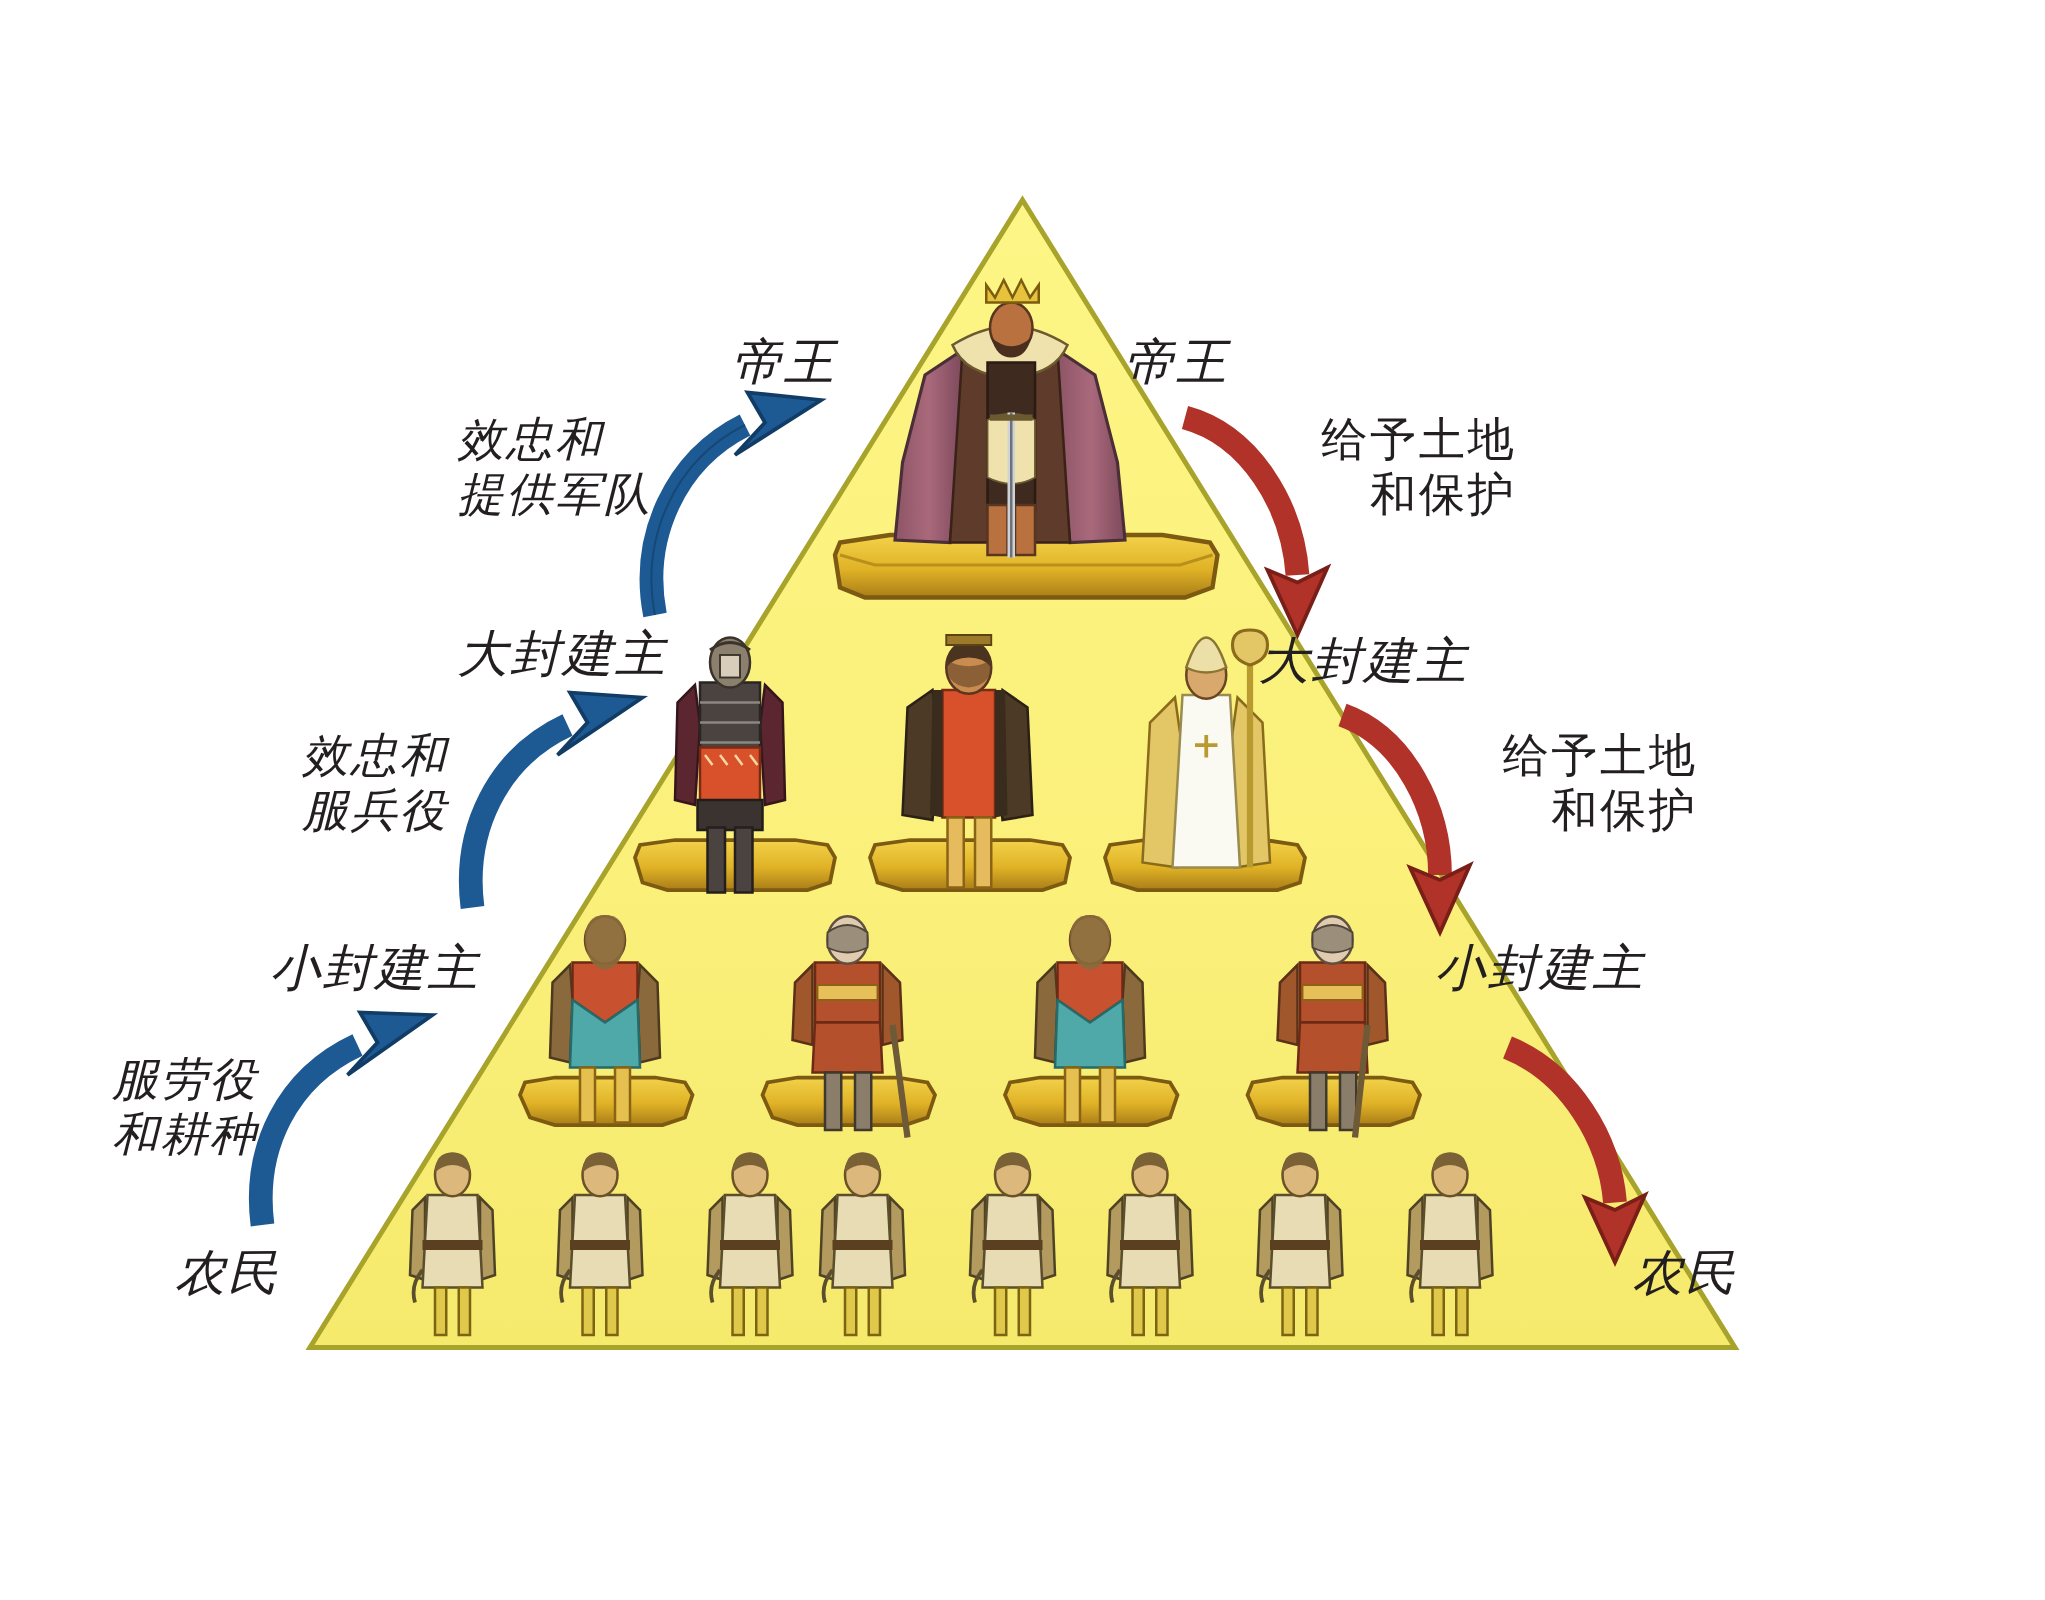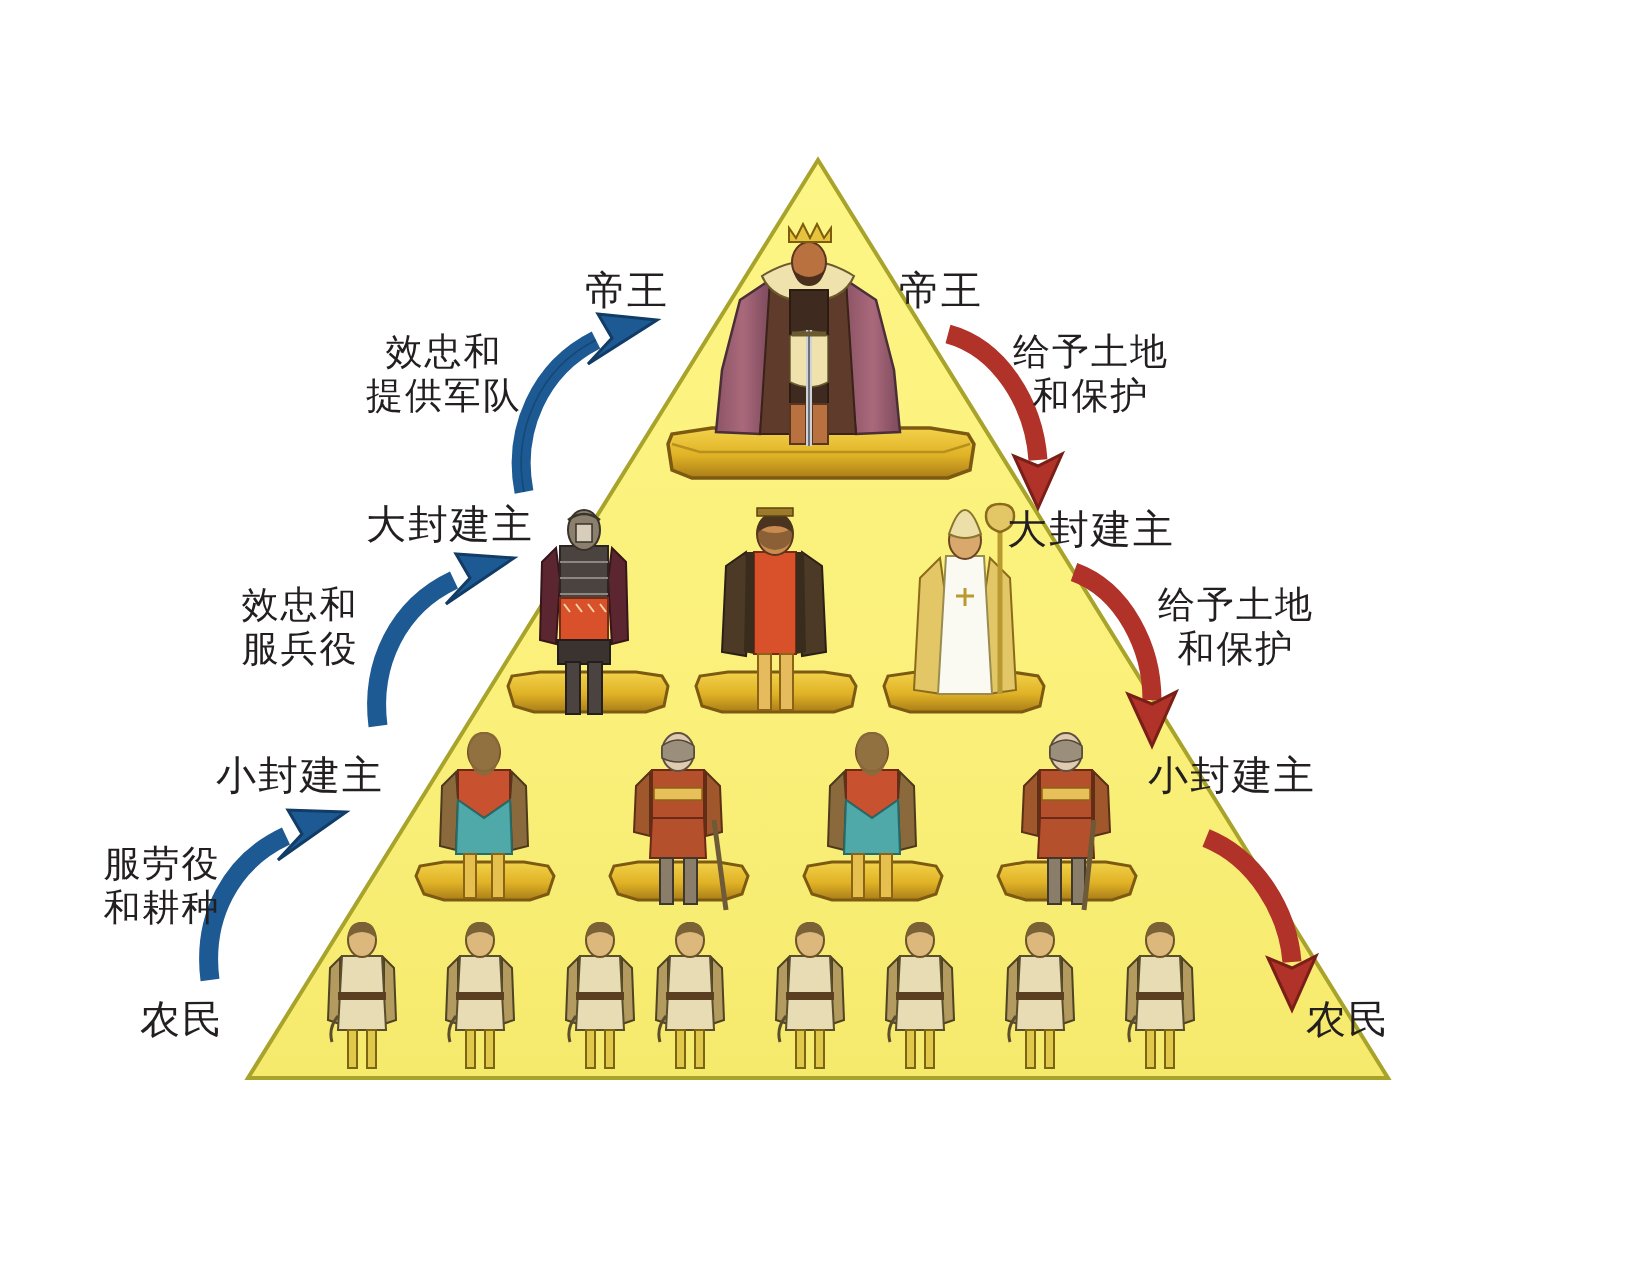--- a/index.html
+++ b/index.html
@@ -39,7 +39,7 @@
   .label.flow {
     font-size: 37px;
   }
-  .label.ctr { text-align: center; transform: translateX(-50%); }
+  .label.ctr { transform: translateX(-50%); font-style: italic; }
   .label.lft { text-align: center; }
 </style>
 </head>

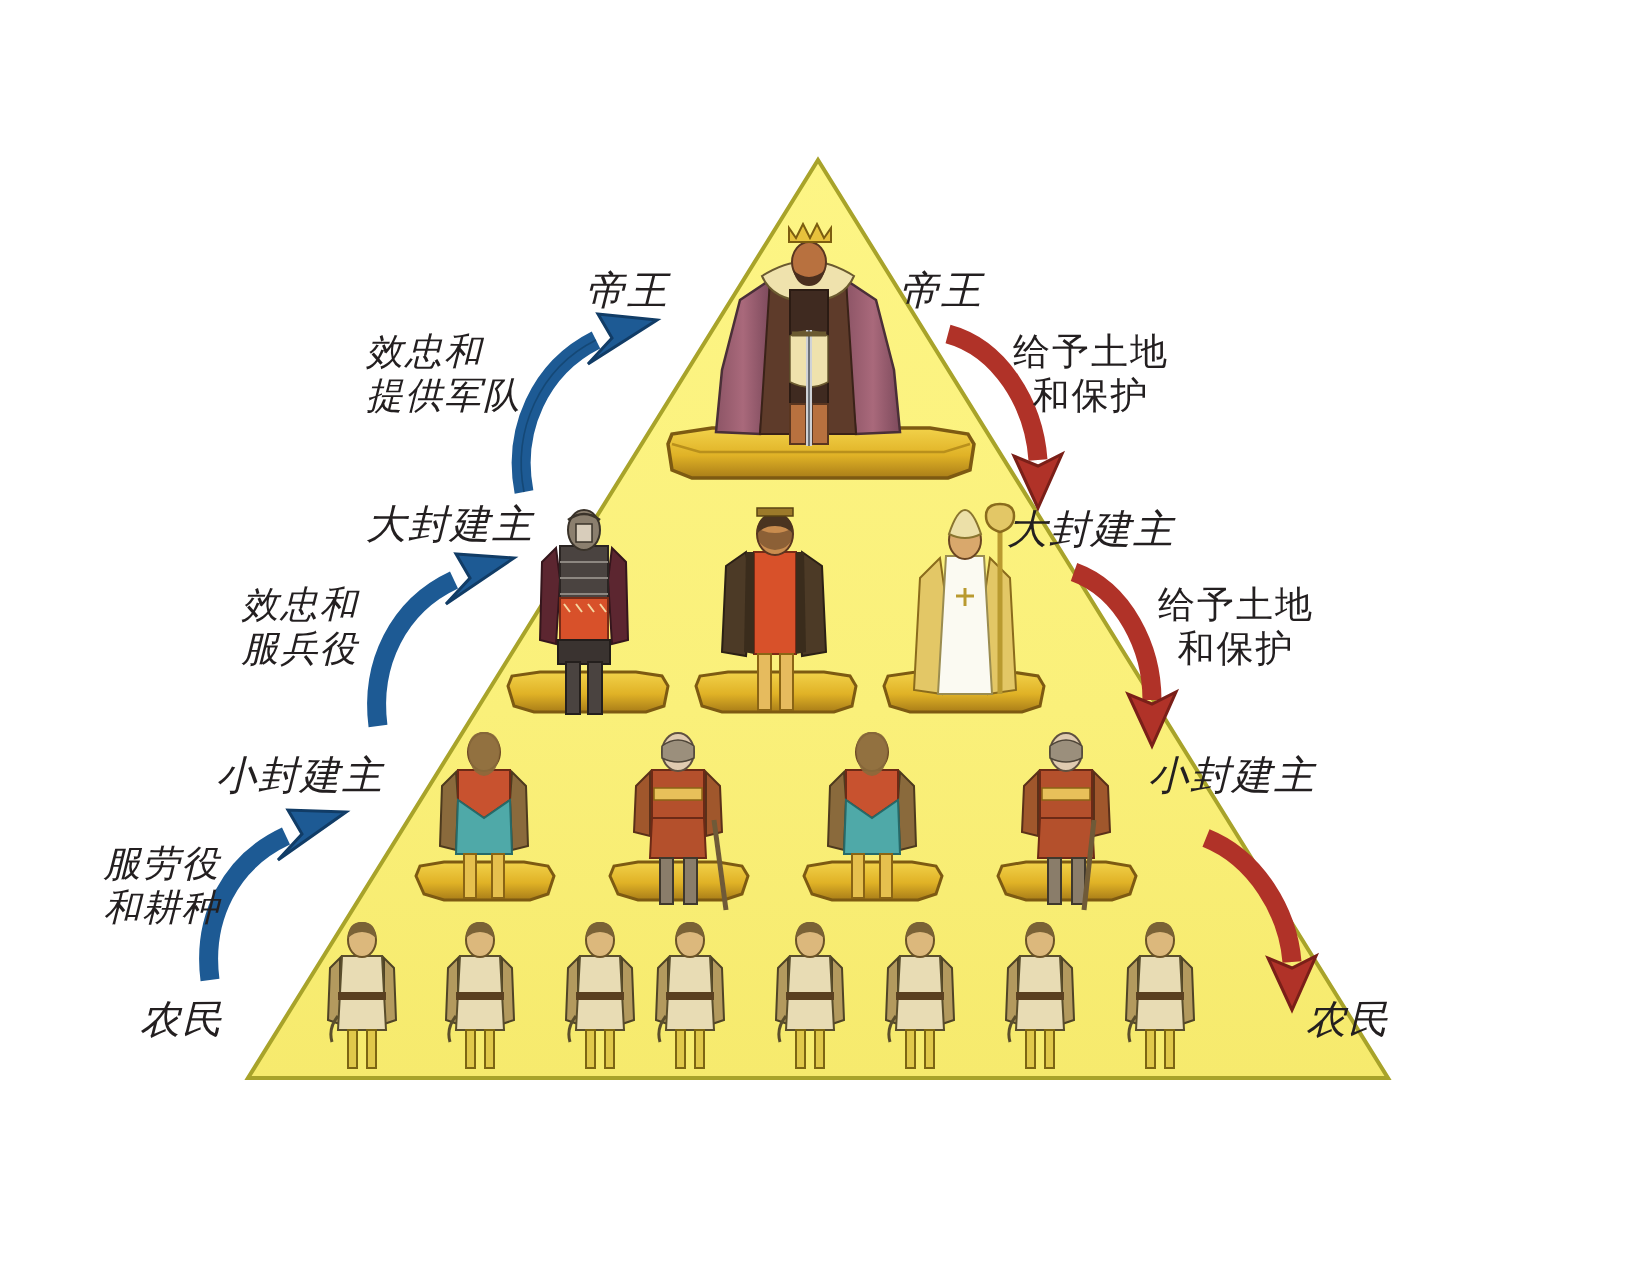--- a/index.html
+++ b/index.html
@@ -40,7 +40,7 @@
     font-size: 37px;
   }
   .label.ctr { transform: translateX(-50%); font-style: italic; }
-  .label.lft { text-align: center; }
+  .label.lft { text-align: right; margin-left: 44px; }
 </style>
 </head>
 <body>

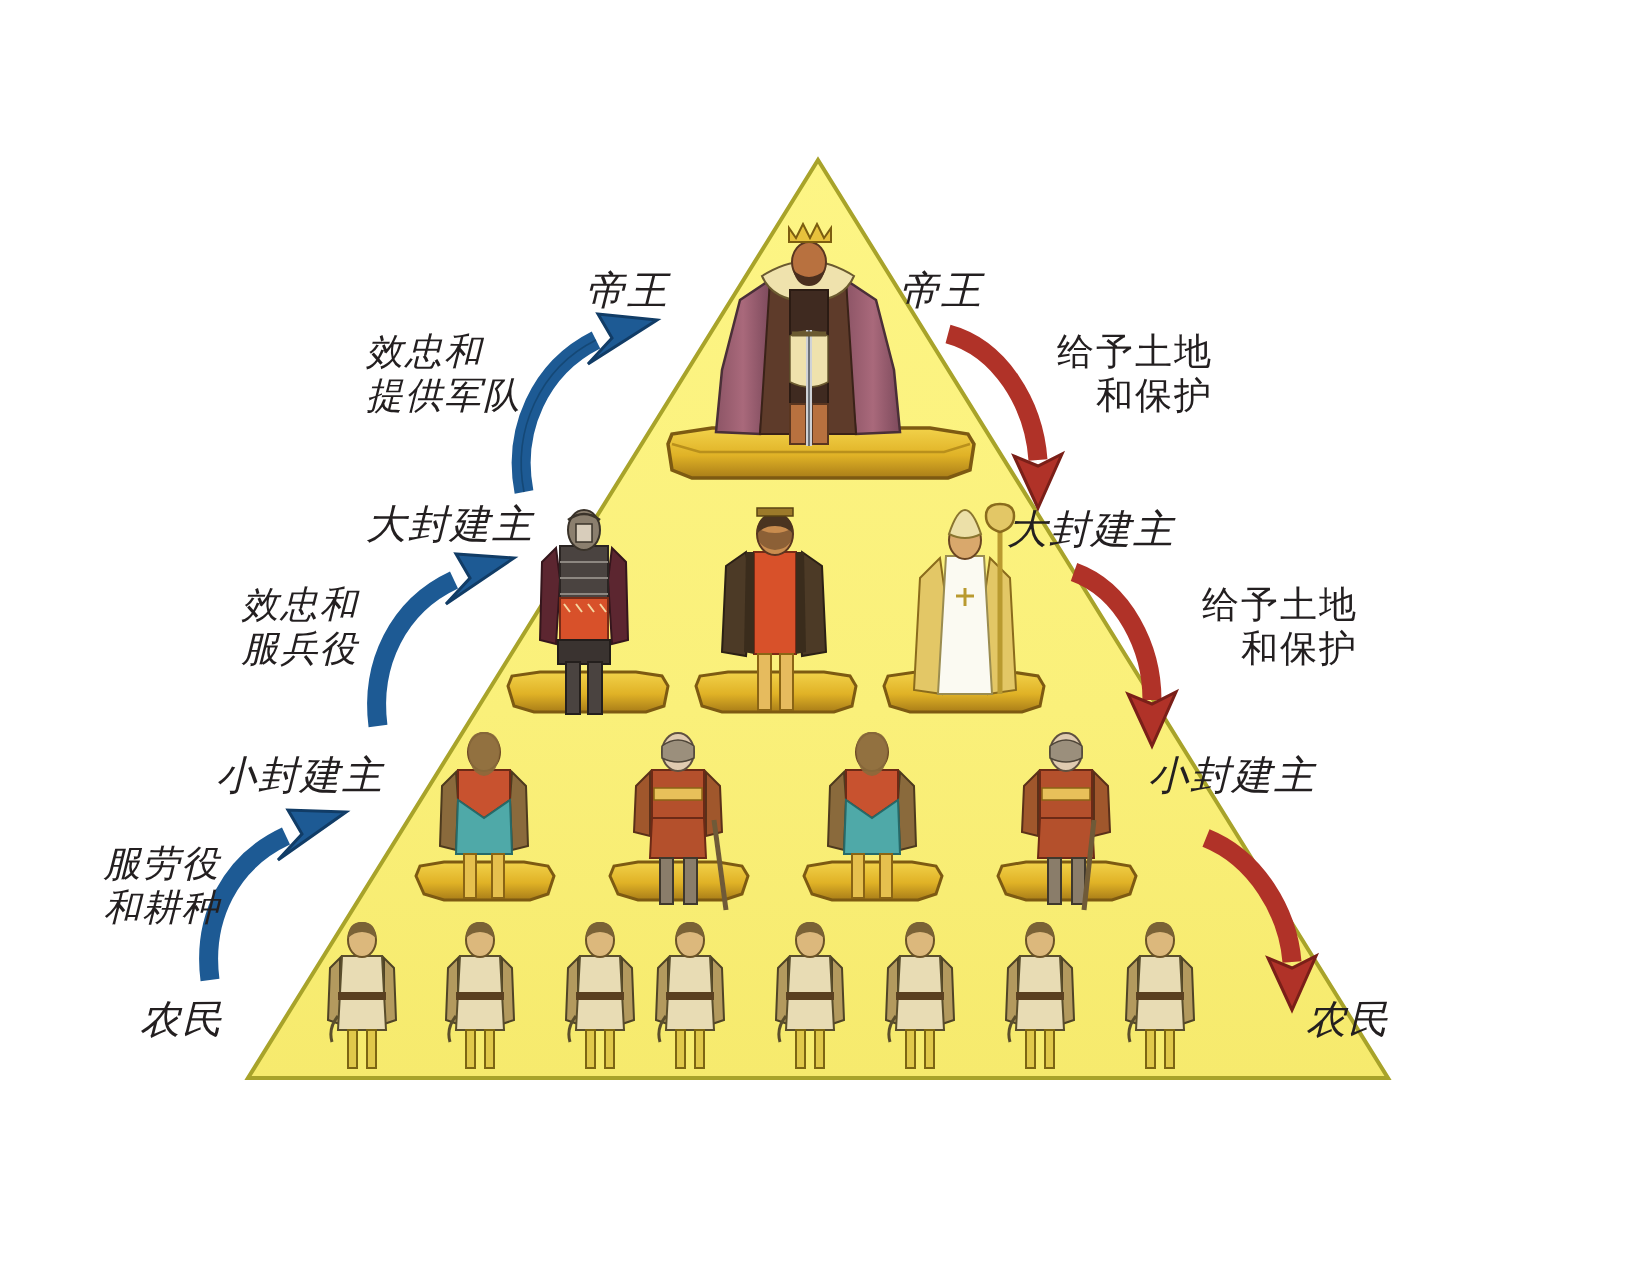--- a/index.html
+++ b/index.html
@@ -351,7 +351,7 @@
 提供军队</div>
   <div class="label flow ctr" style="left:300px; top:583px;">效忠和
 服兵役</div>
-  <div class="label flow ctr" style="left:148px; top:842px;margin-left:14px;">服劳役
+  <div class="label flow ctr" style="left:148px; top:842px;">服劳役
 和耕种</div>
 
   <div class="label flow lft" style="left:1013px; top:330px;">给予土地

